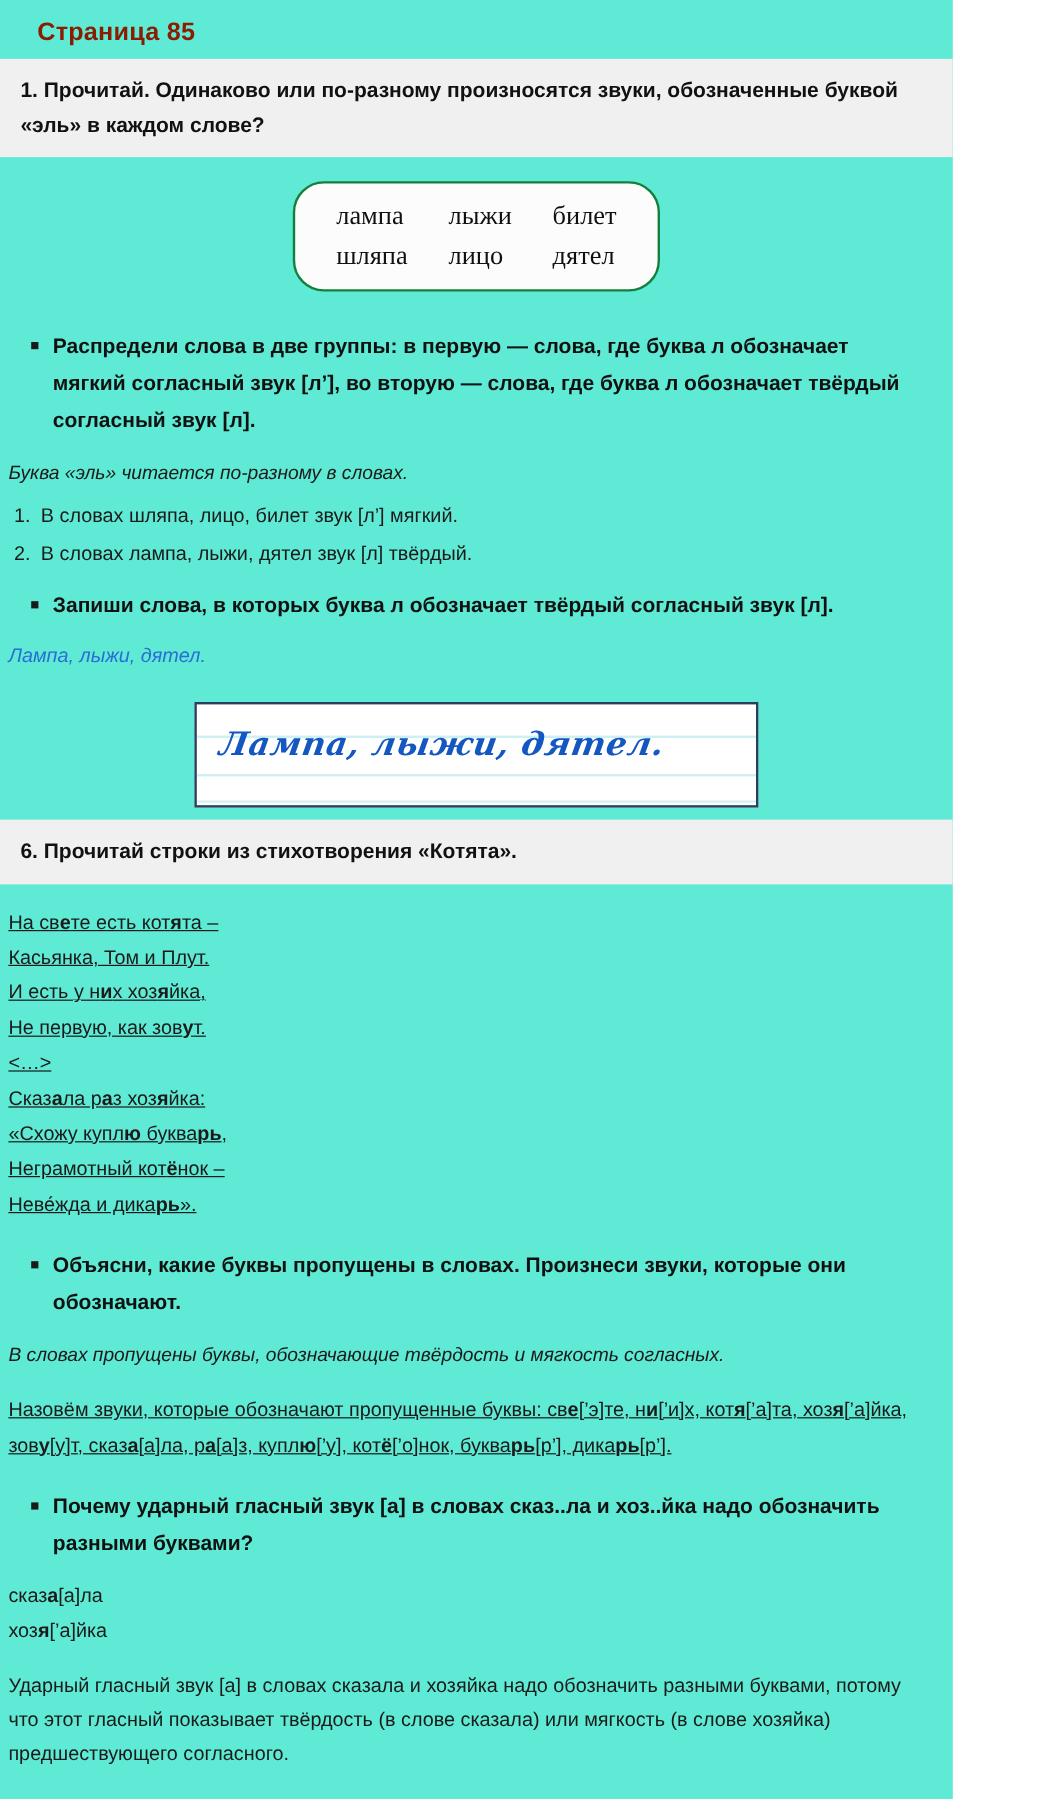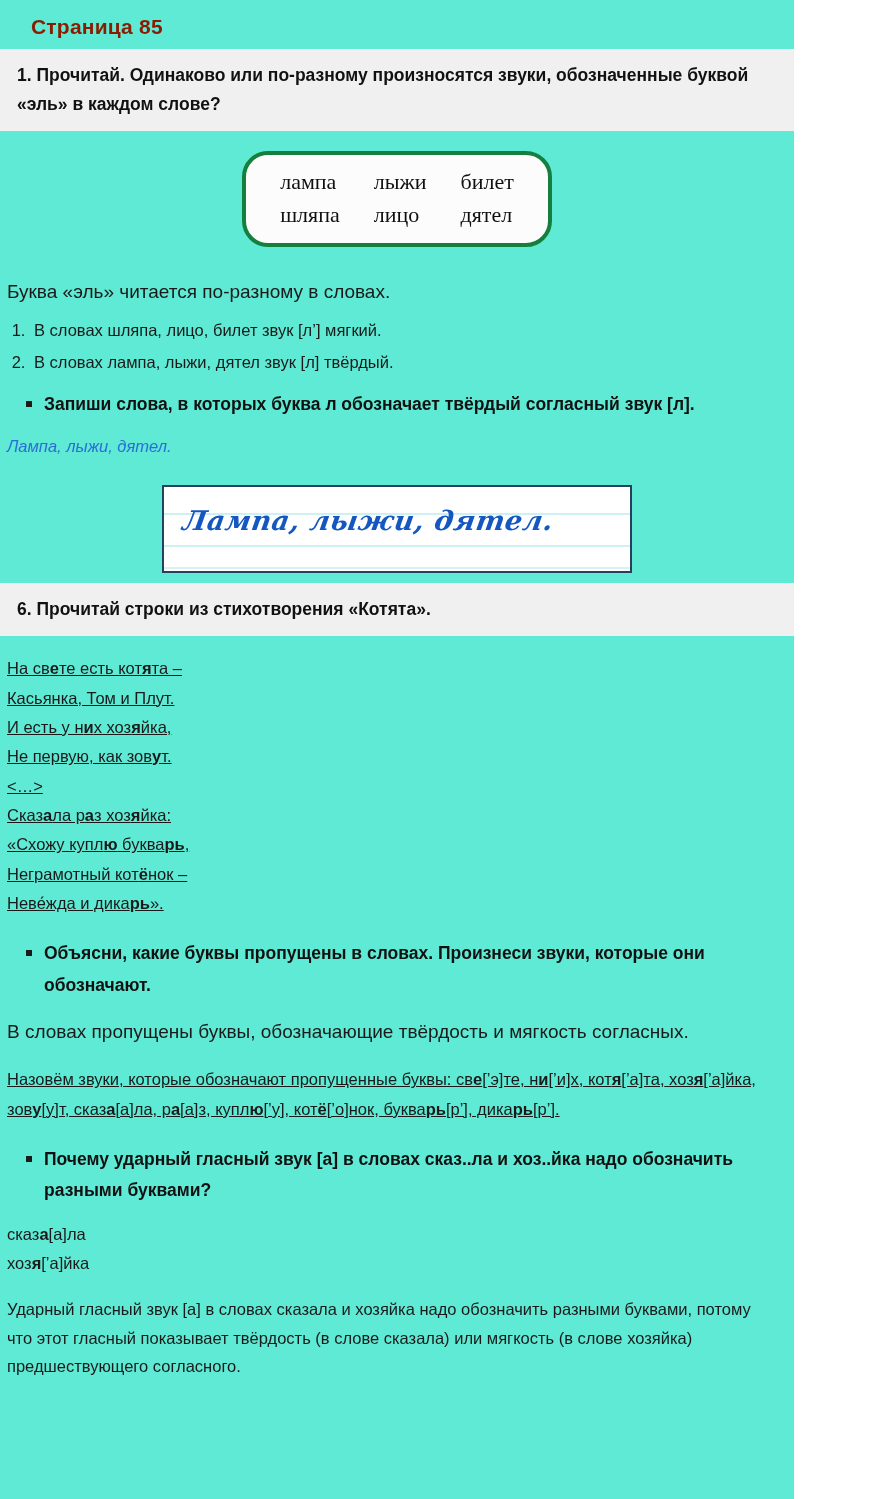--- a/index.html
+++ b/index.html
@@ -50,7 +50,7 @@
     padding: 20px 0 14px 0;
   }
   .wordbox {
-    border: 4px solid #15803d;
+    border: 2px solid #15803d;
     border-radius: 26px;
     background: #fcfcfc;
     padding: 10px 34px 12px 34px;

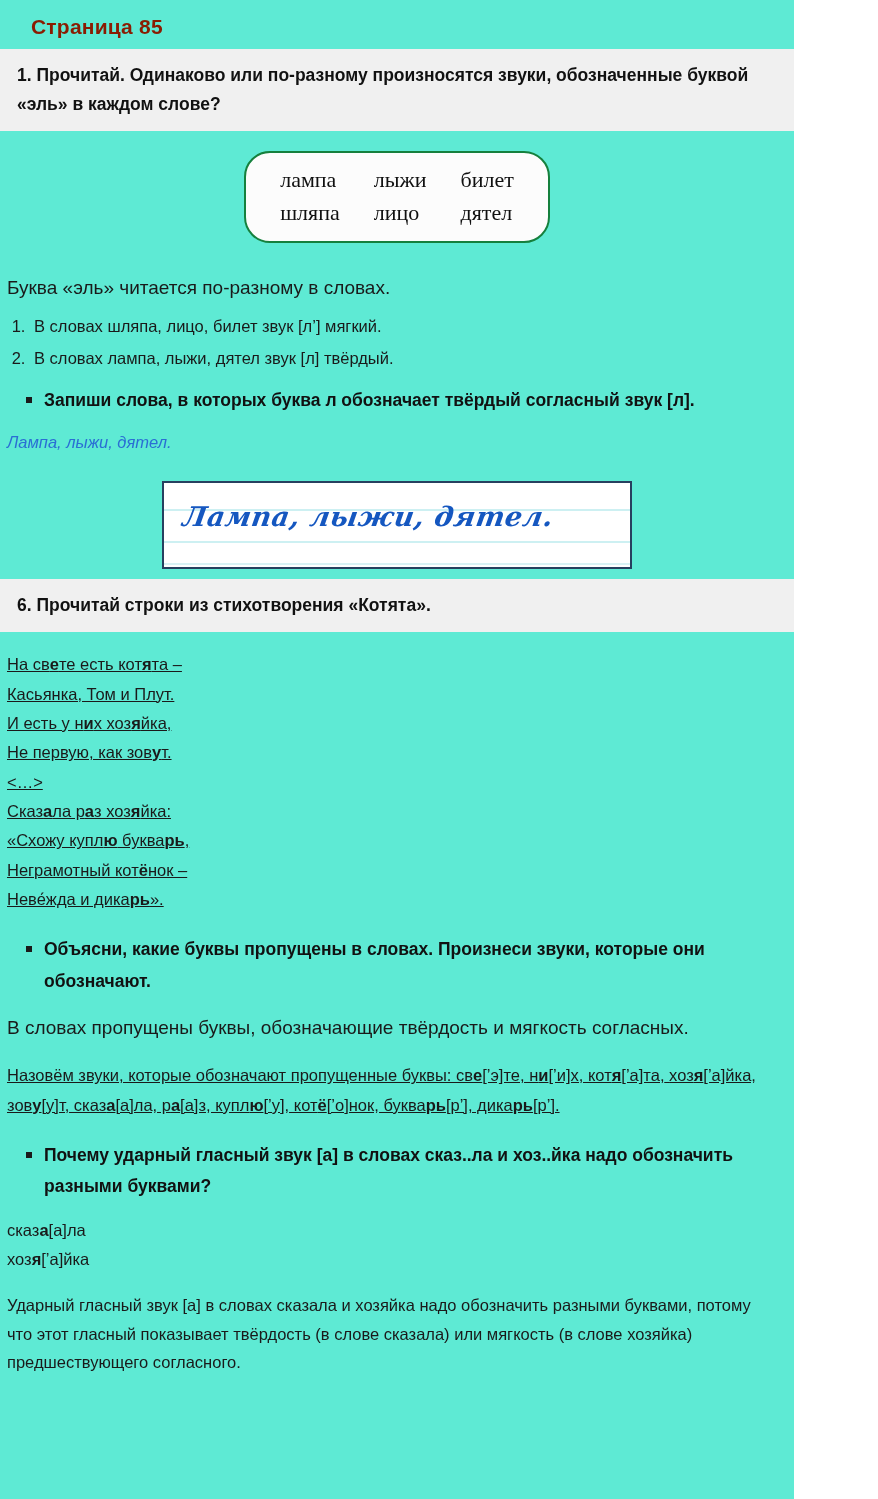--- a/index.html
+++ b/index.html
@@ -225,6 +225,9 @@
     </div>
   </div>
 
+  <ul class="task-list">
+    <li>Распредели слова в две группы: в первую — слова, где буква л обозначает мягкий согласный звук [л’], во вторую — слова, где буква л обозначает твёрдый согласный звук [л].</li>
+  </ul>
 
   <p class="body-text">Буква «эль» читается по-разному в словах.</p>
 

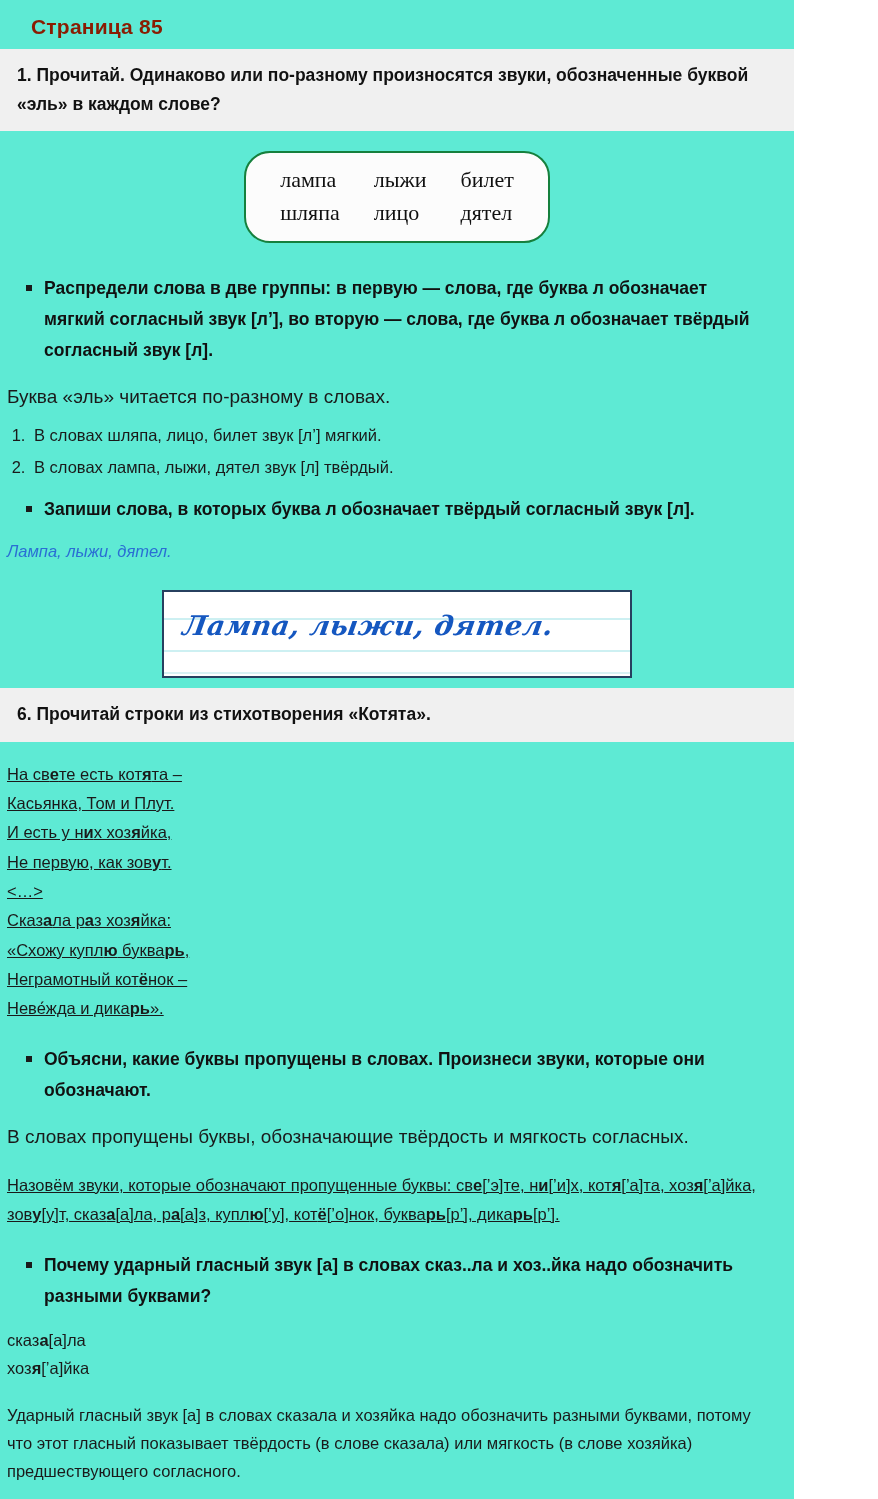--- a/index.html
+++ b/index.html
@@ -95,11 +95,12 @@
 
   
   p.body-text {
-    font-size: 19px;
+    font-size: 16px;
     line-height: 1.62;
     margin: 16px 0 10px 0;
     padding: 0 20px 0 7px;
     color: #1a1a1a;
+    font-style: italic;
   }
 
   ol.answer-list {

